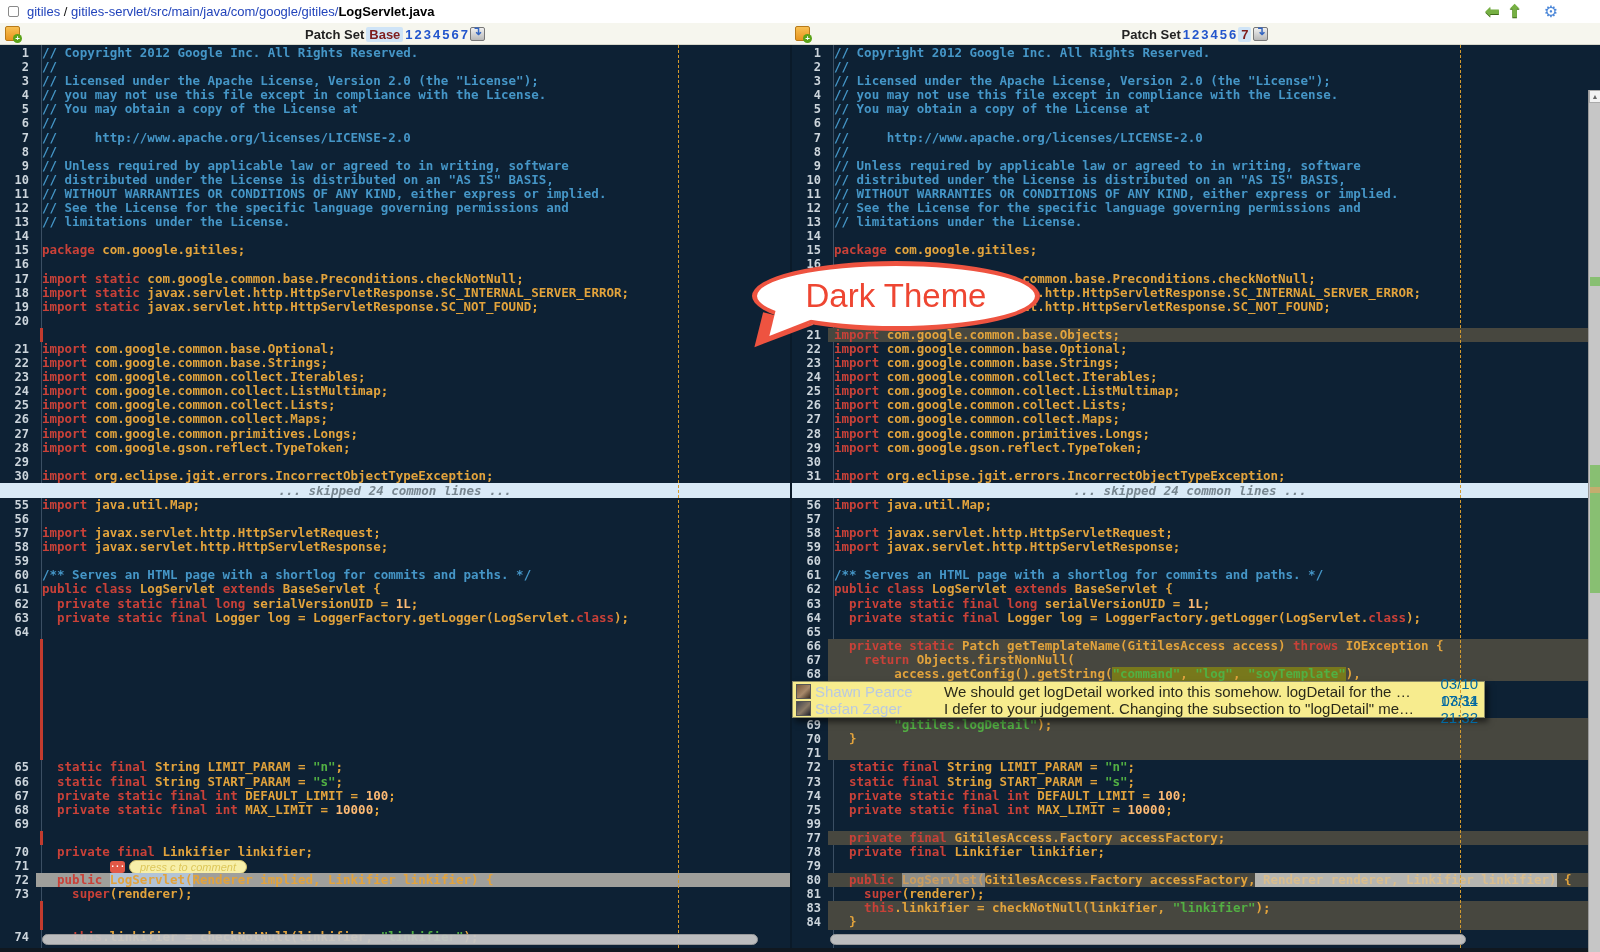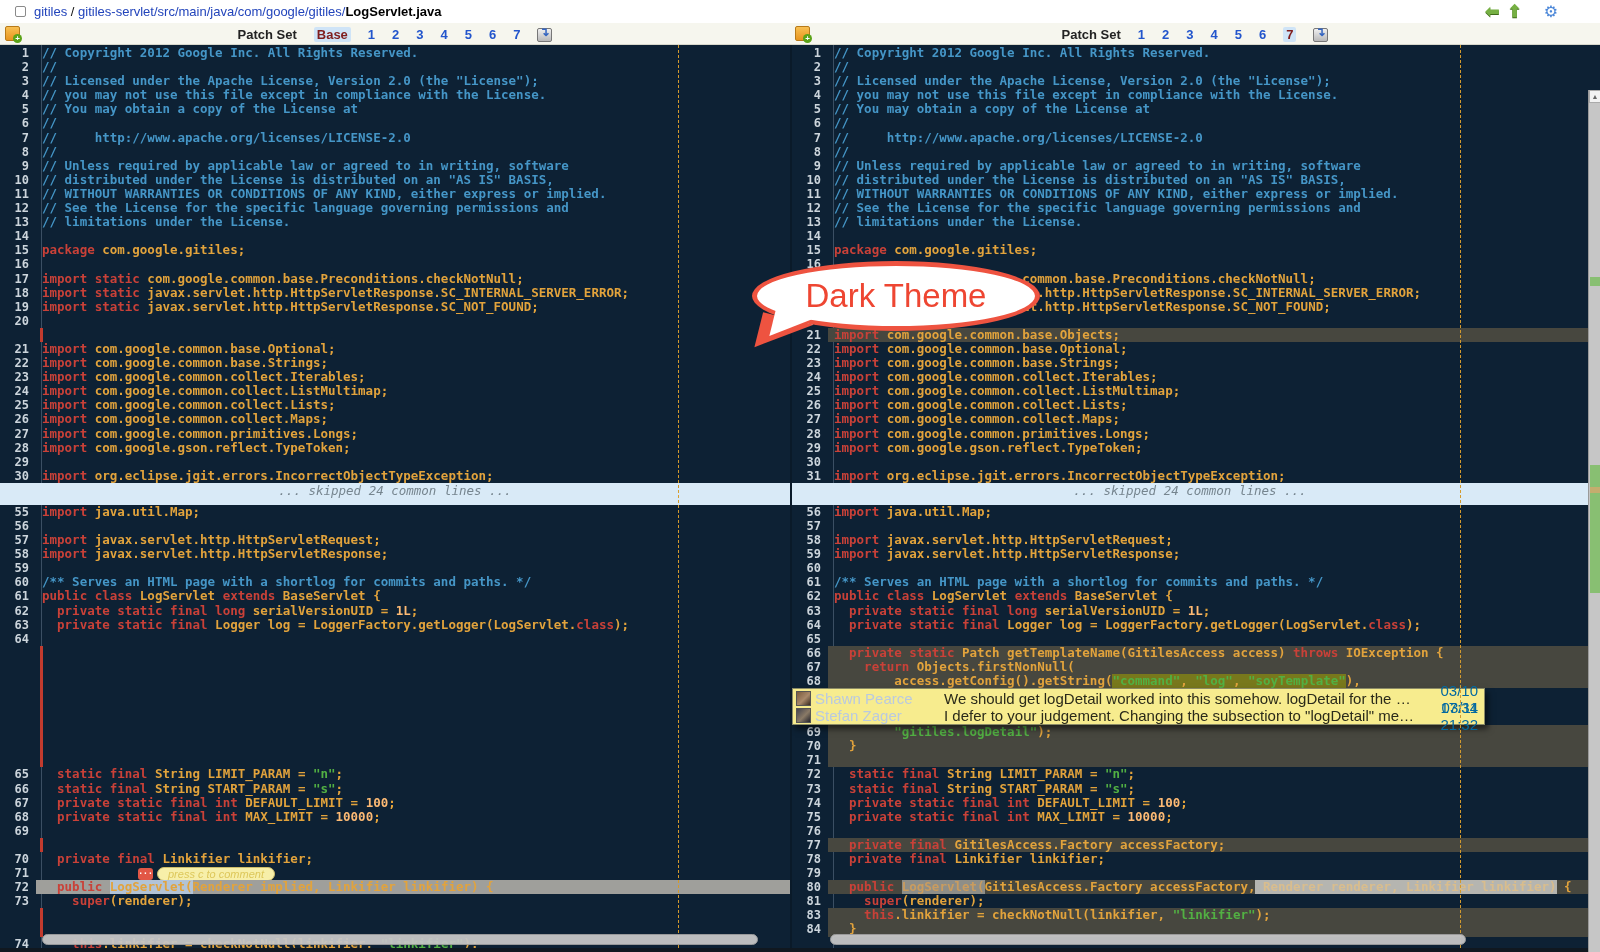--- a/index.html
+++ b/index.html
@@ -12,7 +12,7 @@
   .window{position:relative;width:1600px;height:952px;overflow:hidden;background:#fff;outline:2px solid #1c1c1c;outline-offset:-1px}
 
   
-  .topbar{position:absolute;left:0;top:0;width:1600px;height:23px;background:#fff;display:flex;align-items:center;padding-left:15px}
+  .topbar{position:absolute;left:0;top:0;width:1600px;height:23px;background:#fff;display:flex;align-items:center;padding-left:8px}
   .cb{width:11px;height:11px;border:1px solid #8a8a8a;border-radius:2px;background:#fff;margin-right:8px}
   .crumb{font-size:13px;color:#111;white-space:nowrap}
   .crumb a{color:#2244bb;text-decoration:none}

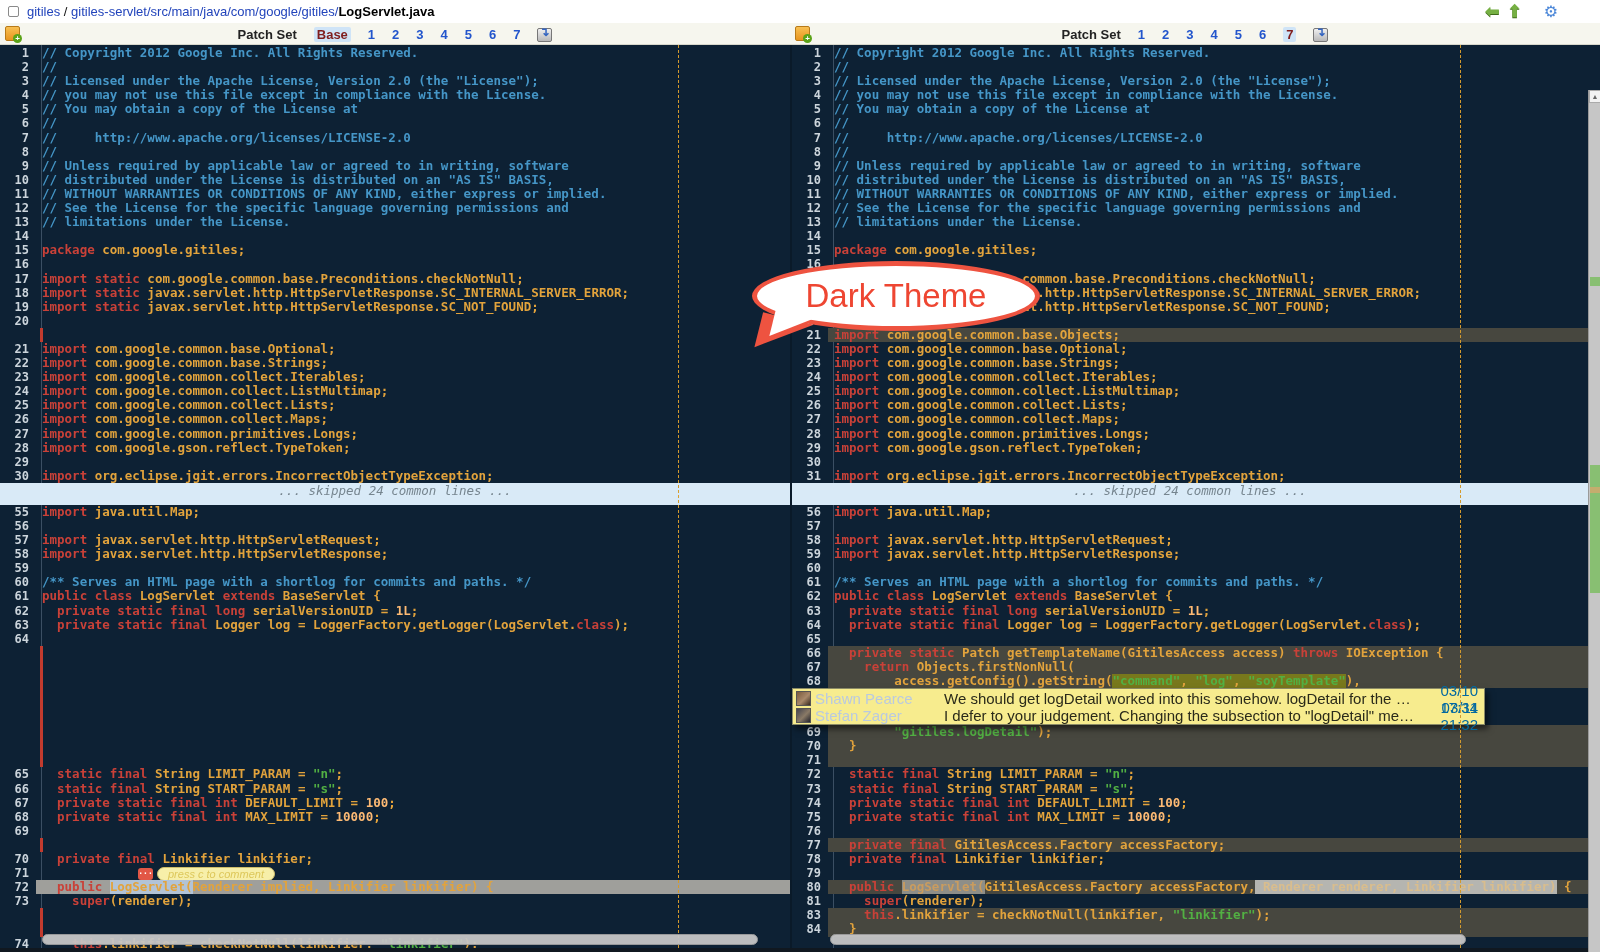--- a/index.html
+++ b/index.html
@@ -28,7 +28,7 @@
   .pshalf.r{left:790px;width:810px}
   .sheet{position:absolute;left:5px;top:3px;width:15px;height:15px;background:linear-gradient(#f8c052,#e8951f);border:1px solid #b87a18;border-radius:2px}
   .sheet .plus{position:absolute;right:-3px;bottom:-3px;width:9px;height:9px;background:#5aa317;border-radius:50%;color:#fff;font-size:8px;line-height:9px;text-align:center;font-weight:bold}
-  .psctl{display:flex;align-items:flex-end;gap:17px;font-size:13px;font-weight:bold;color:#222}
+  .psctl{display:flex;align-items:center;gap:2px;font-size:13px;font-weight:bold;color:#222}
   .psctl a{color:#2255cc;text-decoration:none;font-weight:bold}
   .pschip{background:#cfe4f7;color:#7f1d1d;padding:0 3px;border-radius:2px}
   .floppy{position:relative;width:15px;height:14px;background:linear-gradient(#f0f0f0,#b8b8b8);border:1px solid #777;border-radius:2px;display:inline-block}

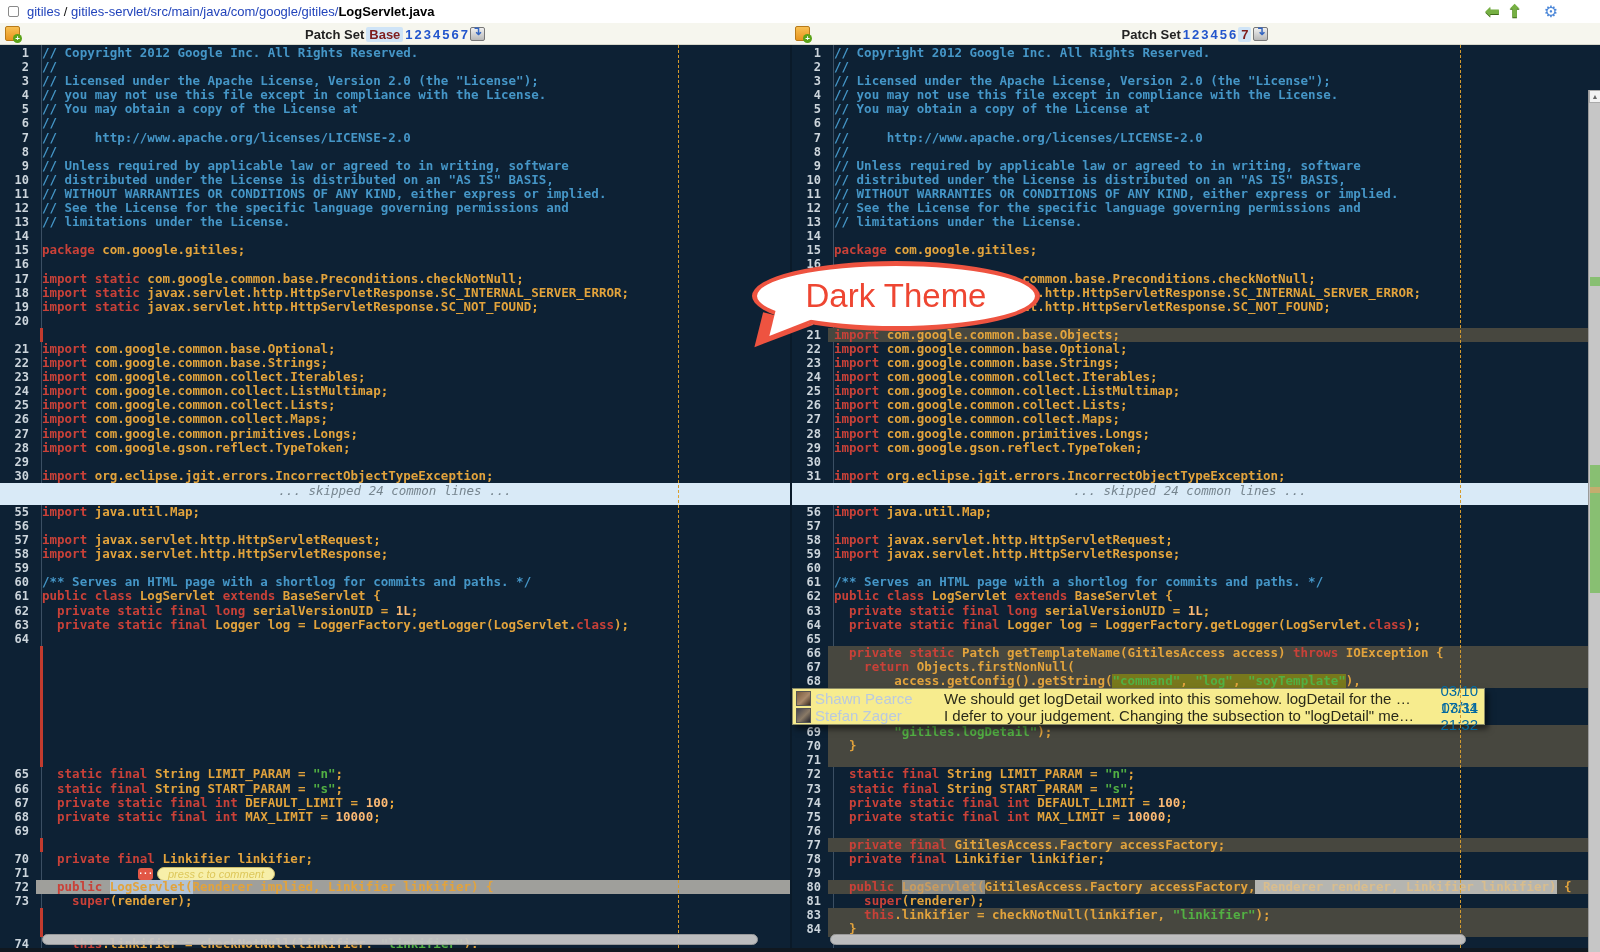--- a/index.html
+++ b/index.html
@@ -59,7 +59,7 @@
   .tok-selA{color:var(--identifier);background:#b2c3d6}
   .tok-selB{color:#d9bd8d;background:#b5b5b0}
   .tok-selC{color:#c99c5f;background:#8e8e88}
-  .skipband{height:22px;line-height:15px;background:var(--skip-bg);color:#76858f;text-align:center;font-family:"DejaVu Sans Mono",monospace;font-style:italic;font-size:12.5px;font-weight:normal}
+  .skipband{height:15px;line-height:15px;background:var(--skip-bg);color:#76858f;text-align:center;font-family:"DejaVu Sans Mono",monospace;font-style:italic;font-size:12.5px;font-weight:bold}
   .filler{position:relative}
   .filler .mark{position:absolute;left:40px;top:0;bottom:0;width:3px;background:#c23b2e}
 

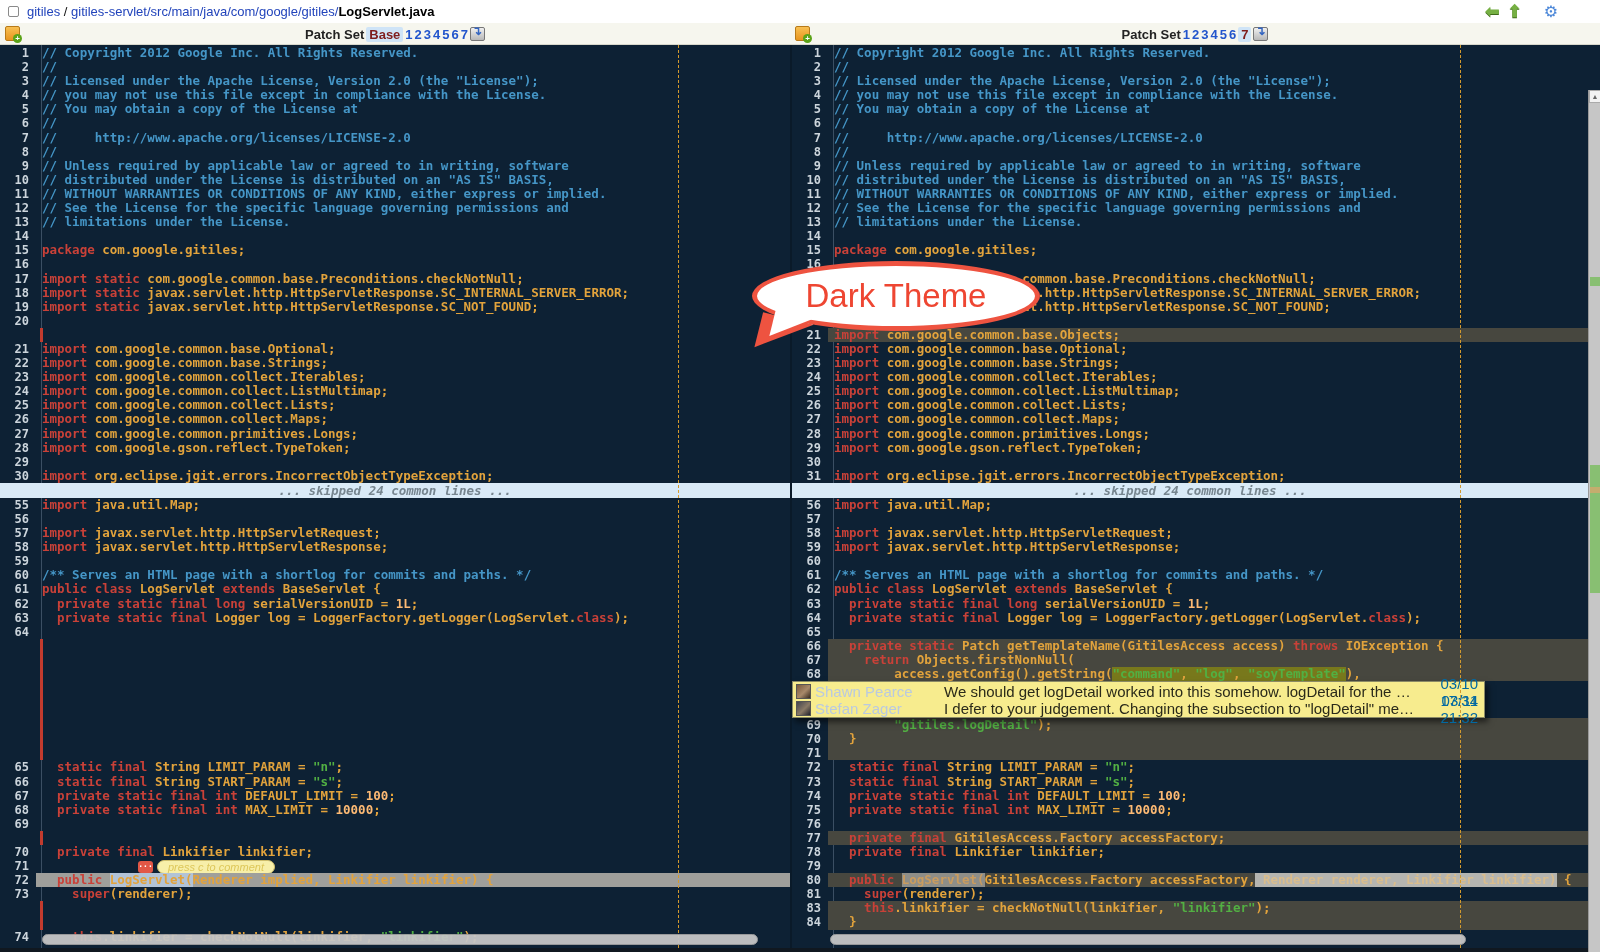--- a/index.html
+++ b/index.html
@@ -288,7 +288,7 @@
           <div class="row"><span class="ln">73</span><span class="code"><span class="tok-i">  </span><span class="tok-k">static final</span><span class="tok-i"> String START_PARAM = </span><span class="tok-str">"s"</span><span class="tok-i">;</span></span></div>
           <div class="row"><span class="ln">74</span><span class="code"><span class="tok-i">  </span><span class="tok-k">private static final int</span><span class="tok-i"> DEFAULT_LIMIT = </span><span class="tok-num">100</span><span class="tok-i">;</span></span></div>
           <div class="row"><span class="ln">75</span><span class="code"><span class="tok-i">  </span><span class="tok-k">private static final int</span><span class="tok-i"> MAX_LIMIT = </span><span class="tok-num">10000</span><span class="tok-i">;</span></span></div>
-          <div class="row"><span class="ln">76</span><span class="code"></span></div>
+          <div class="row"><span class="ln">99</span><span class="code"></span></div>
           <div class="row ins"><span class="ln">77</span><span class="code"><span class="tok-i">  </span><span class="tok-k">private final</span><span class="tok-i"> GitilesAccess.Factory accessFactory;</span></span></div>
           <div class="row"><span class="ln">78</span><span class="code"><span class="tok-i">  </span><span class="tok-k">private final</span><span class="tok-i"> Linkifier linkifier;</span></span></div>
           <div class="row"><span class="ln">79</span><span class="code"></span></div>

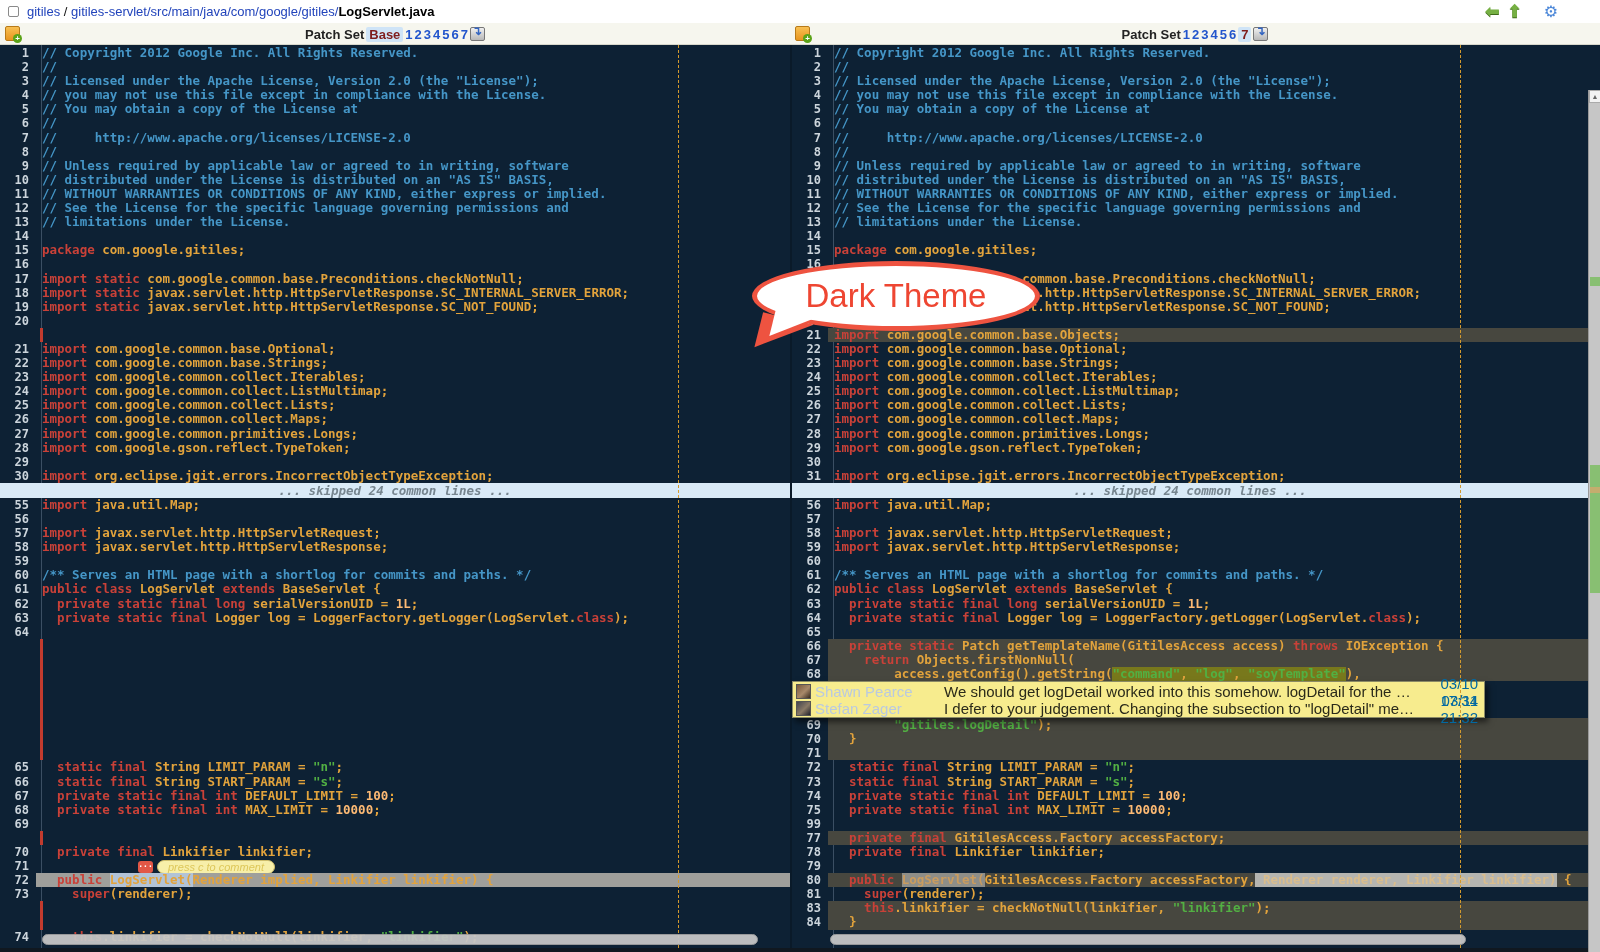--- a/index.html
+++ b/index.html
@@ -208,7 +208,7 @@
             <div class="mark"></div>
           </div>
           <div class="row"><span class="ln">70</span><span class="code"><span class="tok-i">  </span><span class="tok-k">private final</span><span class="tok-i"> Linkifier linkifier;</span></span></div>
-          <div class="row"><span class="ln">71</span><span class="code"><span style="margin-left: 96px;"><span class="cicon">···</span><span class="ctip">press c to comment</span></span></span></div>
+          <div class="row"><span class="ln">71</span><span class="code"><span style="margin-left: 68px;"><span class="cicon">···</span><span class="ctip">press c to comment</span></span></span></div>
           <div class="row del"><span class="ln">72</span><span class="code"><span class="tok-i">  </span><span class="tok-k">public </span><span class="tok-selA">LogServlet(</span><span class="tok-i">Renderer implied, Linkifier linkifier) {</span></span></div>
           <div class="row"><span class="ln">73</span><span class="code"><span class="tok-i">    </span><span class="tok-k">super</span><span class="tok-i">(renderer);</span></span></div>
           <div class="filler" style="height: 28.2px;">

